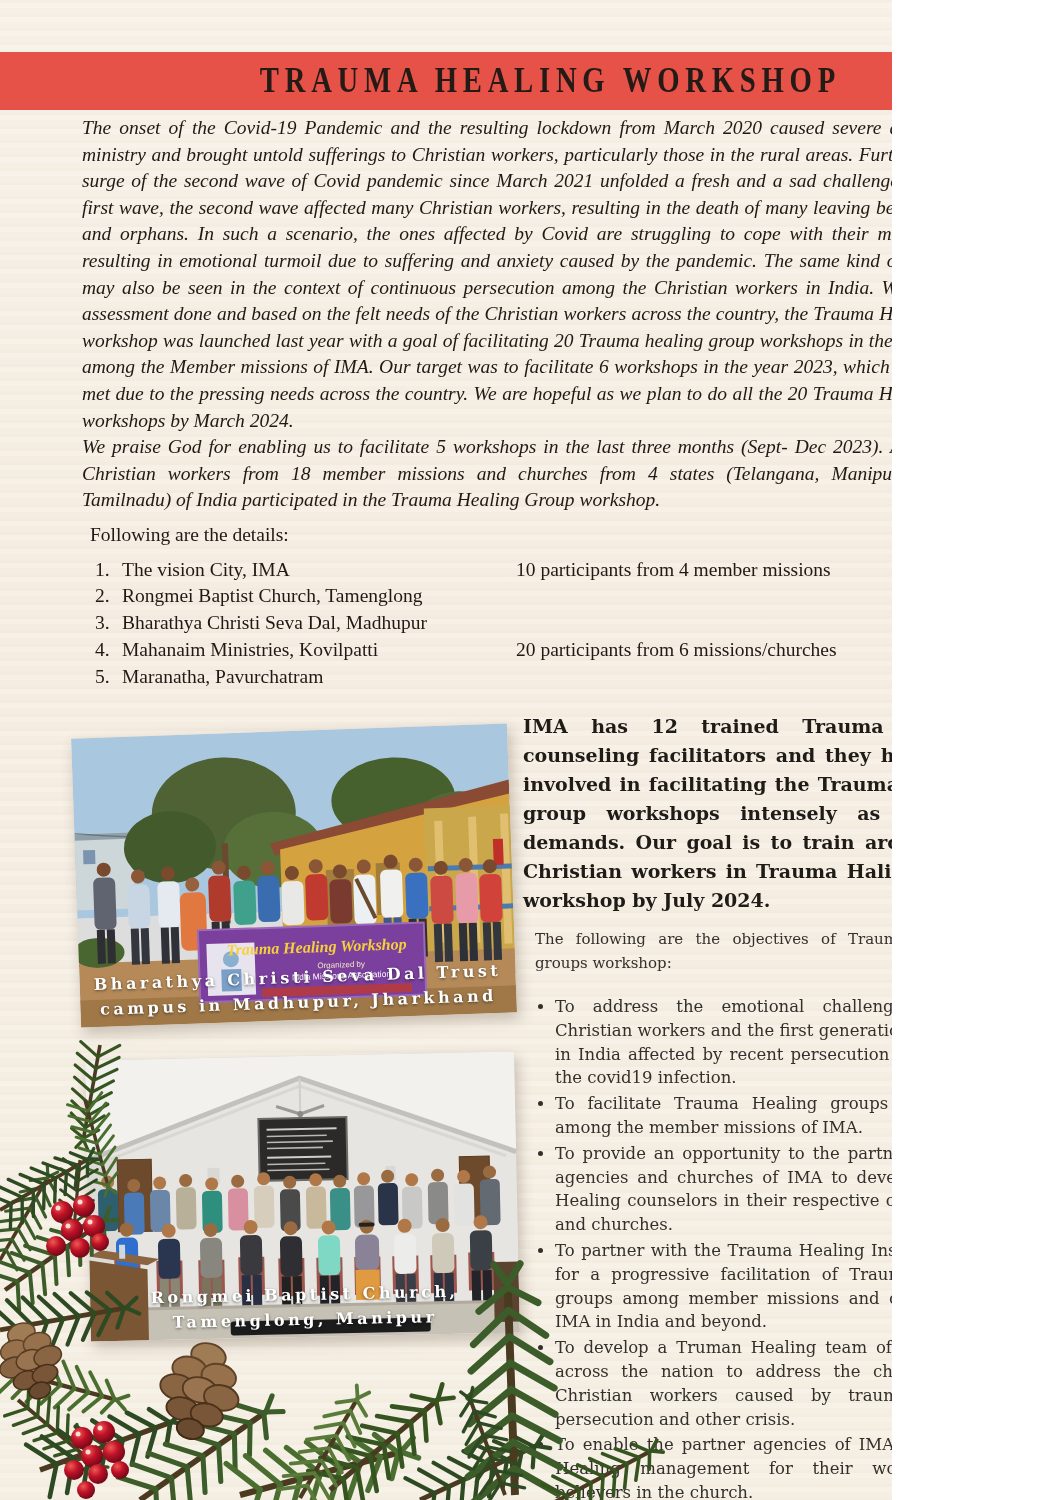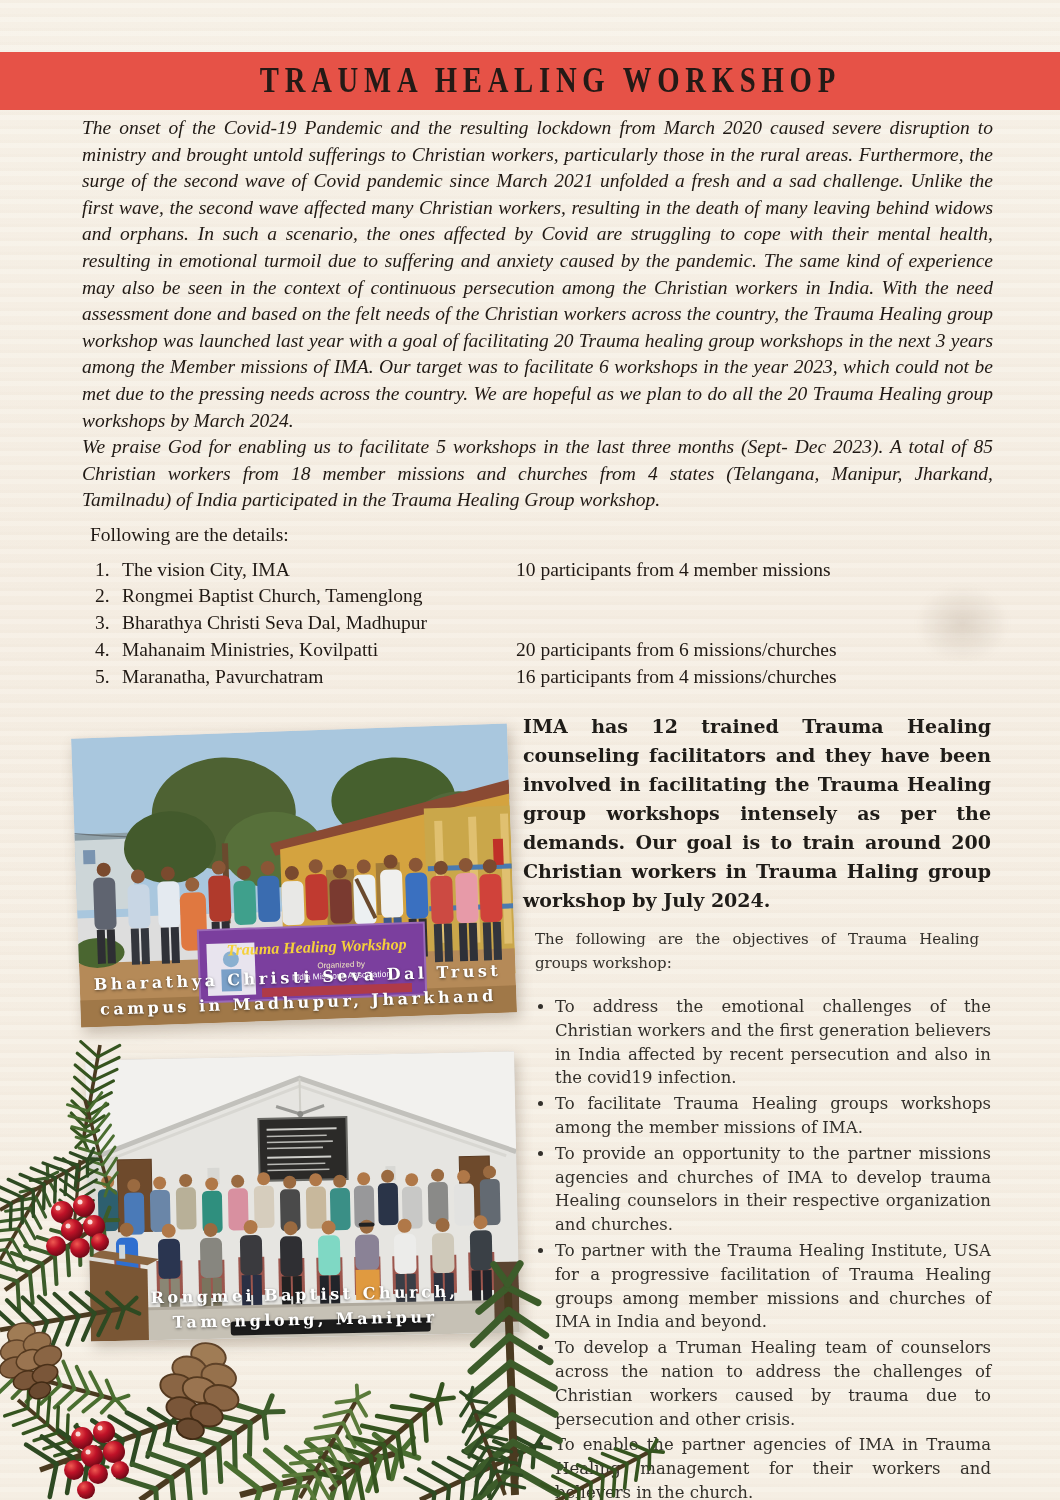--- a/index.html
+++ b/index.html
@@ -4,7 +4,7 @@
 <style>
   html,body{margin:0;padding:0;}
   .page{
-    position:relative; width:1060px; height:1500px; overflow:hidden;
+    position:relative; width:892px; height:1500px; overflow:hidden;
     background:
       repeating-linear-gradient(180deg, rgba(214,196,172,0.10) 0 3px, rgba(255,255,255,0.06) 3px 8px, rgba(222,206,184,0.08) 8px 14px),
       linear-gradient(180deg,#f8f3ea 0%,#f6efe5 40%,#f7f1e7 100%);

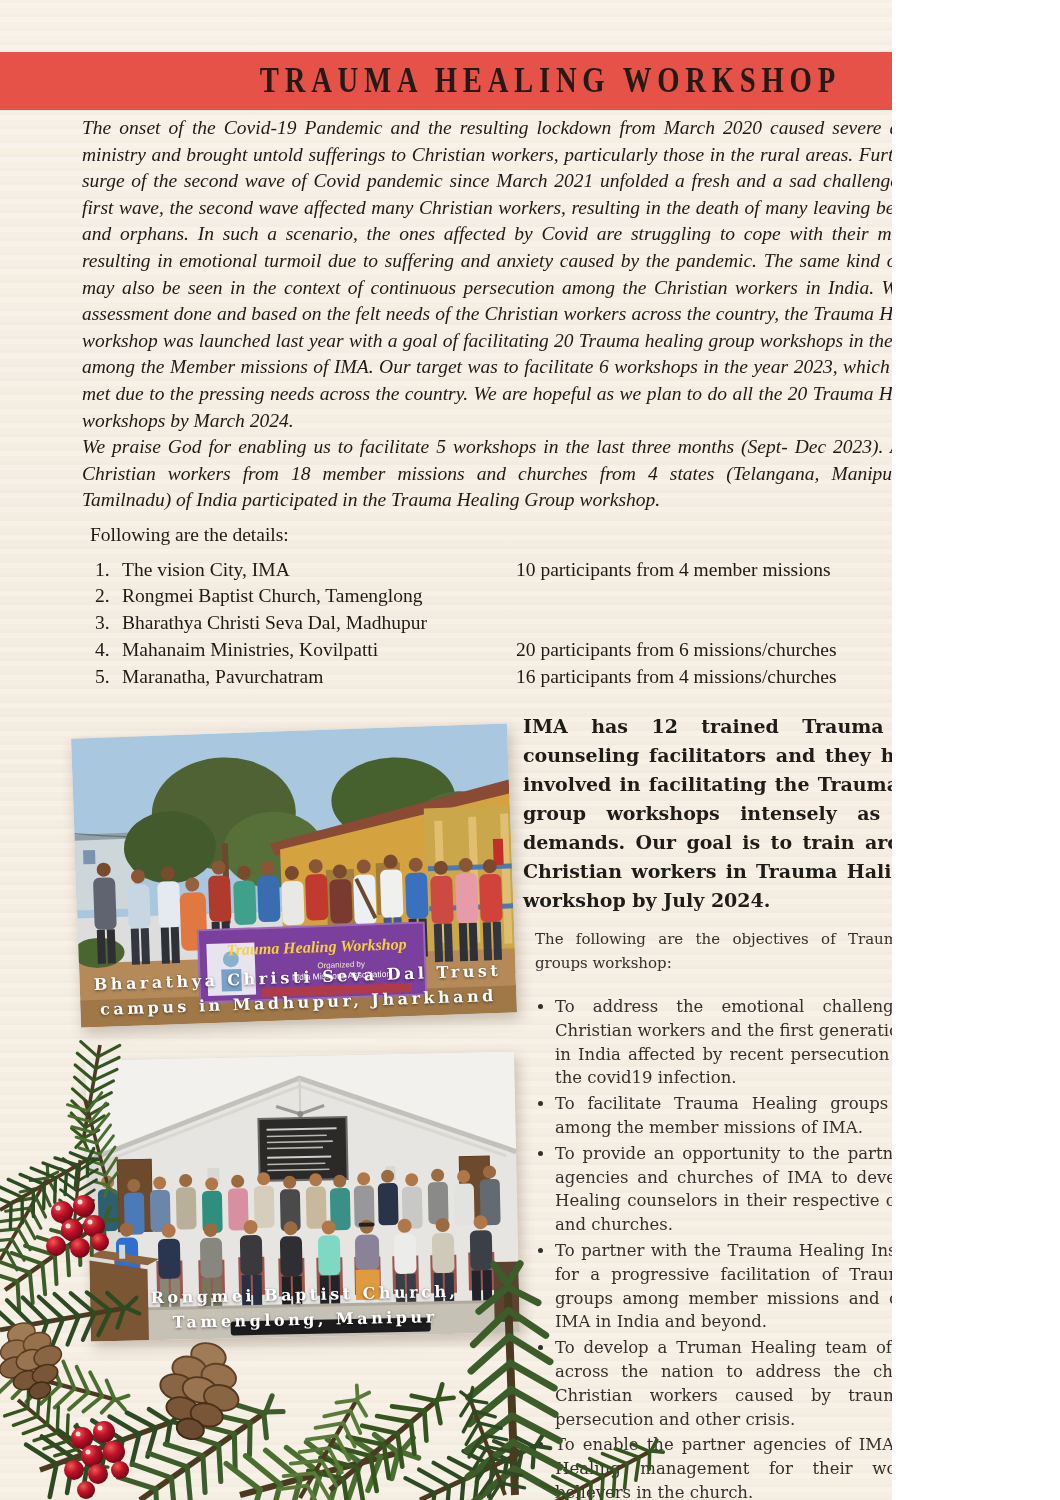--- a/index.html
+++ b/index.html
@@ -93,7 +93,6 @@
       <div class="workshop-row">
         <span class="w-num">5.</span>
         <span class="w-name">Maranatha, Pavurchatram</span>
-        <span class="w-count">16 participants from 4 missions/churches</span>
       </div>
     </div>
   </div>

